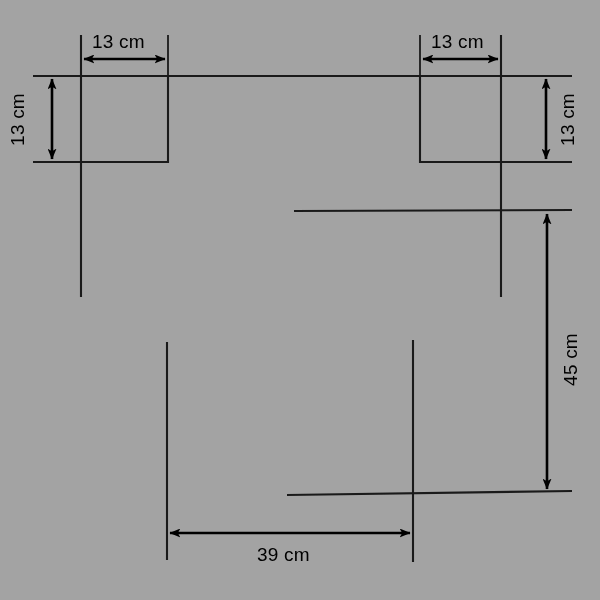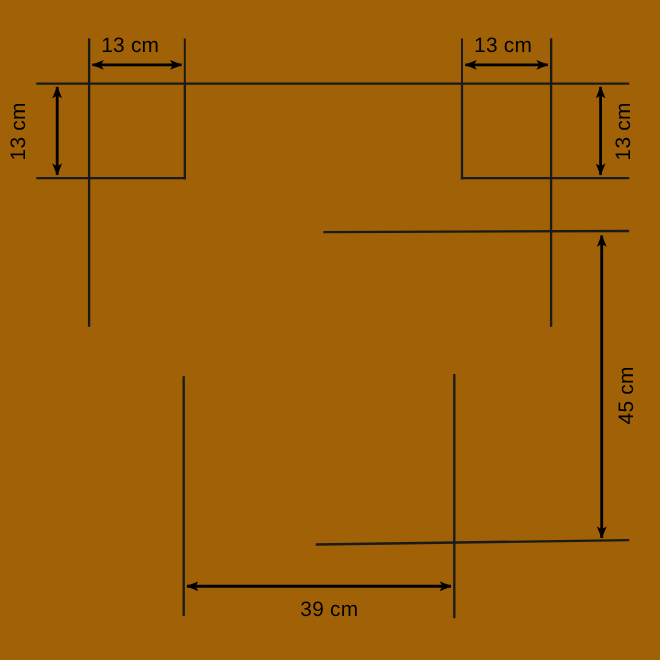--- a/index.html
+++ b/index.html
@@ -14,7 +14,7 @@
     position: relative;
     width: 600px;
     height: 600px;
-    background: #a16207;
+    background: #a3a3a3;
     overflow: hidden;
   }
   #drawing-svg {

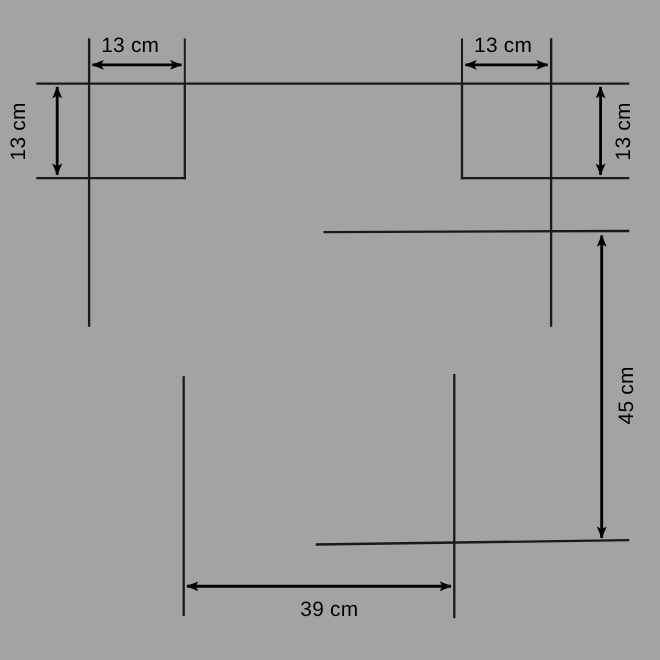--- a/index.html
+++ b/index.html
@@ -118,7 +118,7 @@
 
   <div class="dim-label rot-left" style="left:544px; top:350px;">45 cm</div>
 
-  <div class="dim-label" style="left:273px; top:545px;">39 cm</div>
+  <div class="dim-label" style="left:257px; top:545px;">39 cm</div>
 
 </div>
 

